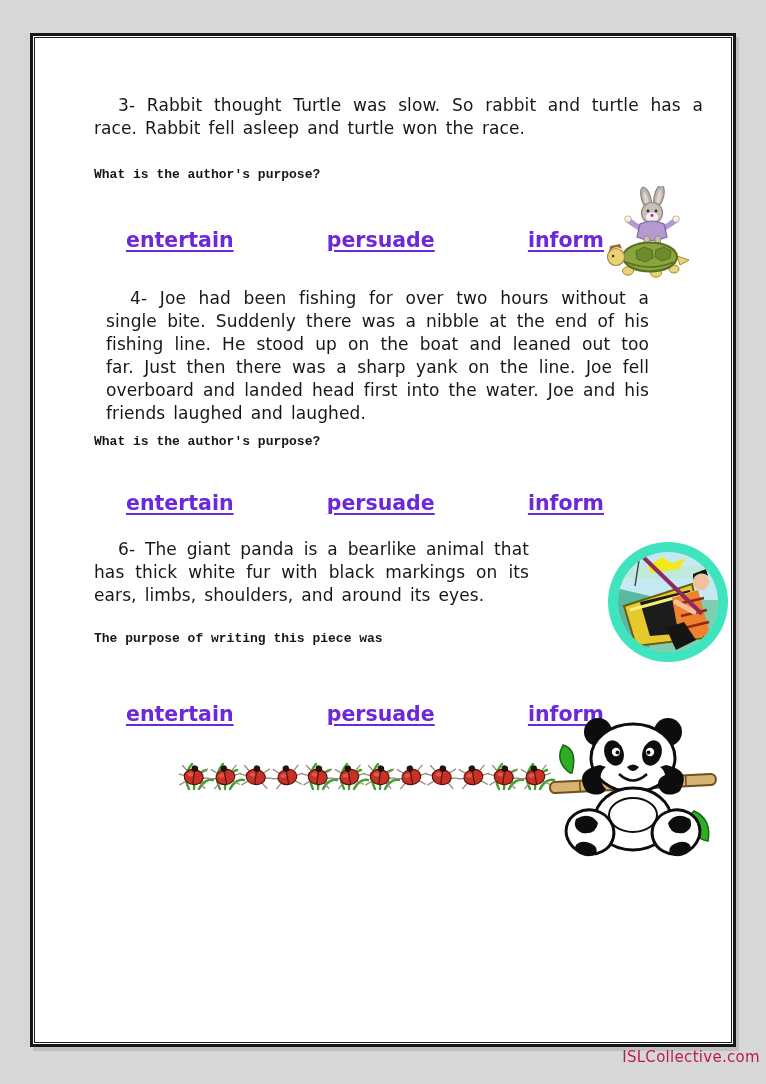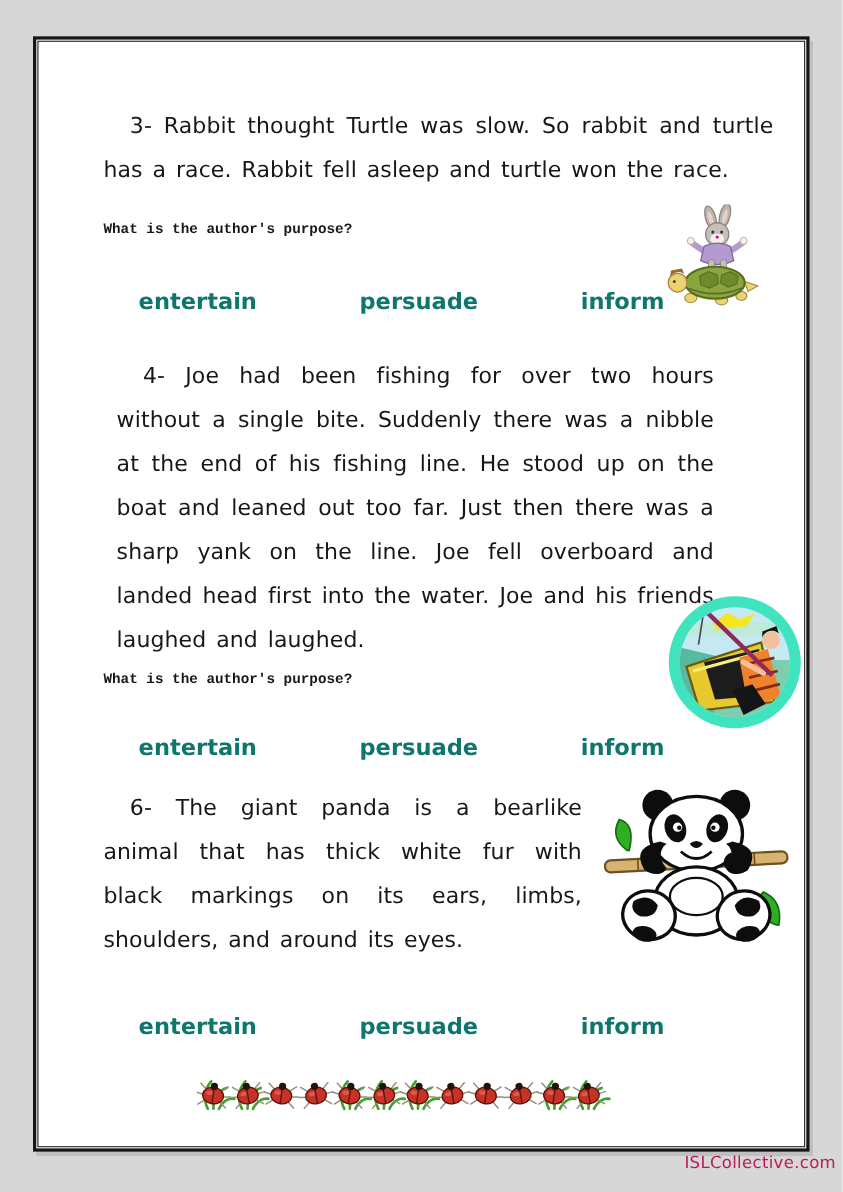--- a/index.html
+++ b/index.html
@@ -30,8 +30,8 @@
   }
   .passage{
     margin:0;
-    font-size:20px;
-    line-height:40px;
+    font-size:17px;
+    line-height:23px;
     text-align:justify;
     text-indent:24px;
     word-spacing:2.5px;

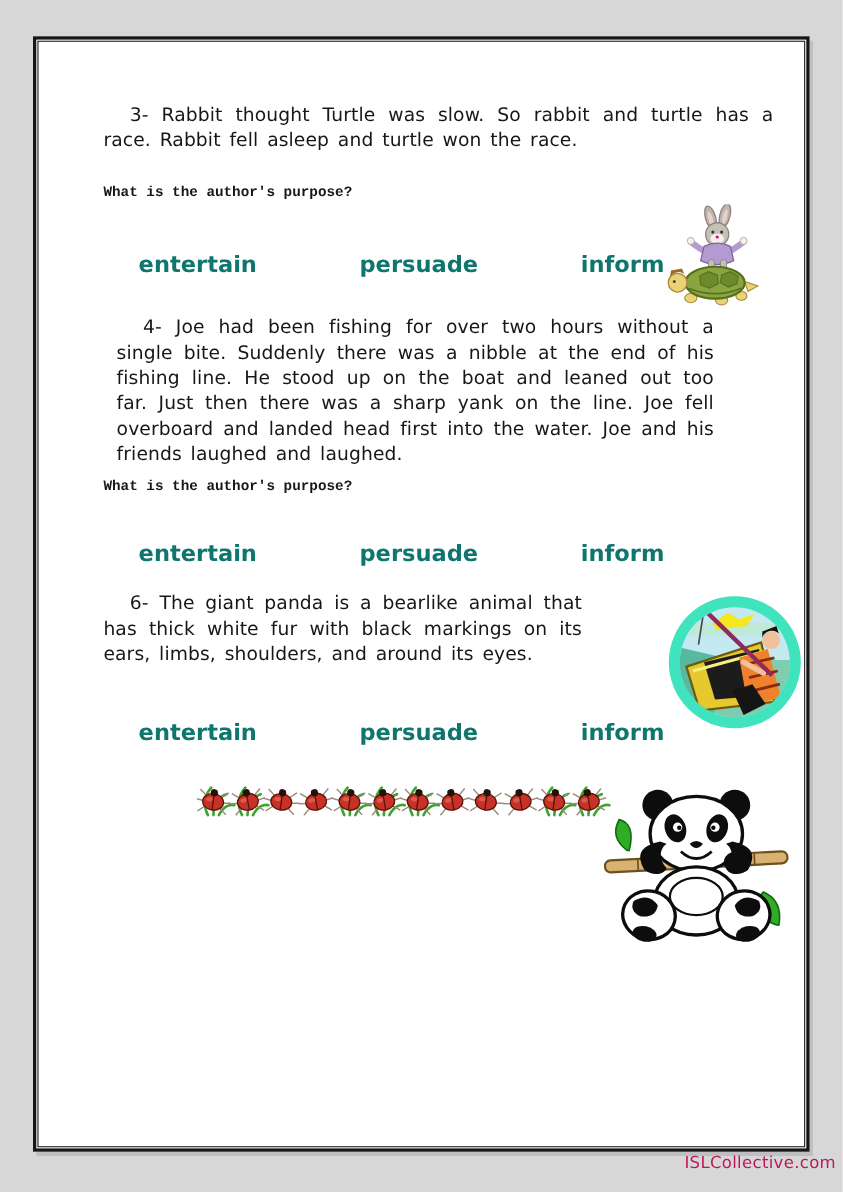--- a/index.html
+++ b/index.html
@@ -62,7 +62,8 @@
   .opt-link{
     font-size:20.5px;
     font-weight:700;
-    color:#0f766e;
+    color:#6d28d9;
+    text-decoration:underline;
     text-decoration-thickness:2px;
     text-underline-offset:3px;
     cursor:pointer;

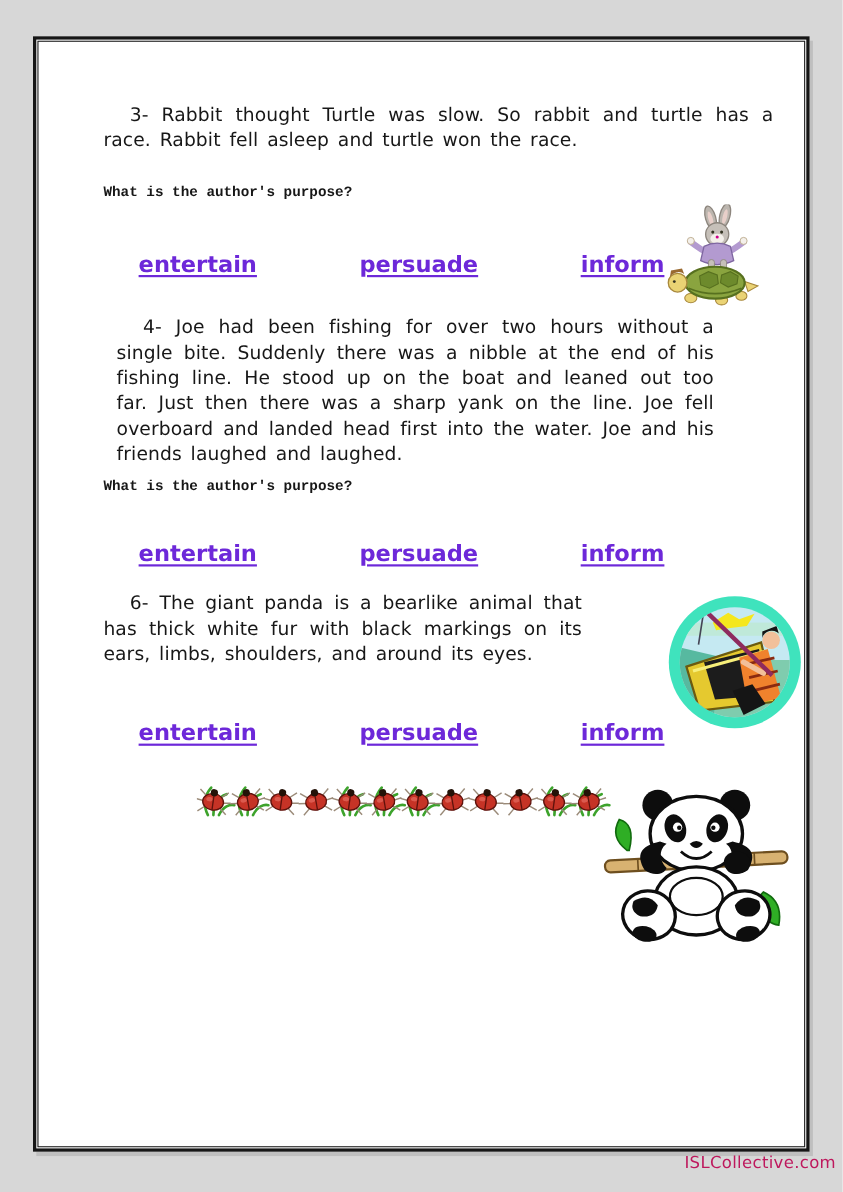--- a/index.html
+++ b/index.html
@@ -130,6 +130,7 @@
     </div>
 
     <p class="passage p5">6- The giant panda is a bearlike animal that has thick white fur with black markings on its ears, limbs, shoulders, and around its eyes.</p>
+    <p class="prompt h3">The purpose of writing this piece was</p>
     <div class="options row3">
       <span class="opt-link">entertain</span>
       <span class="opt-link">persuade</span>

